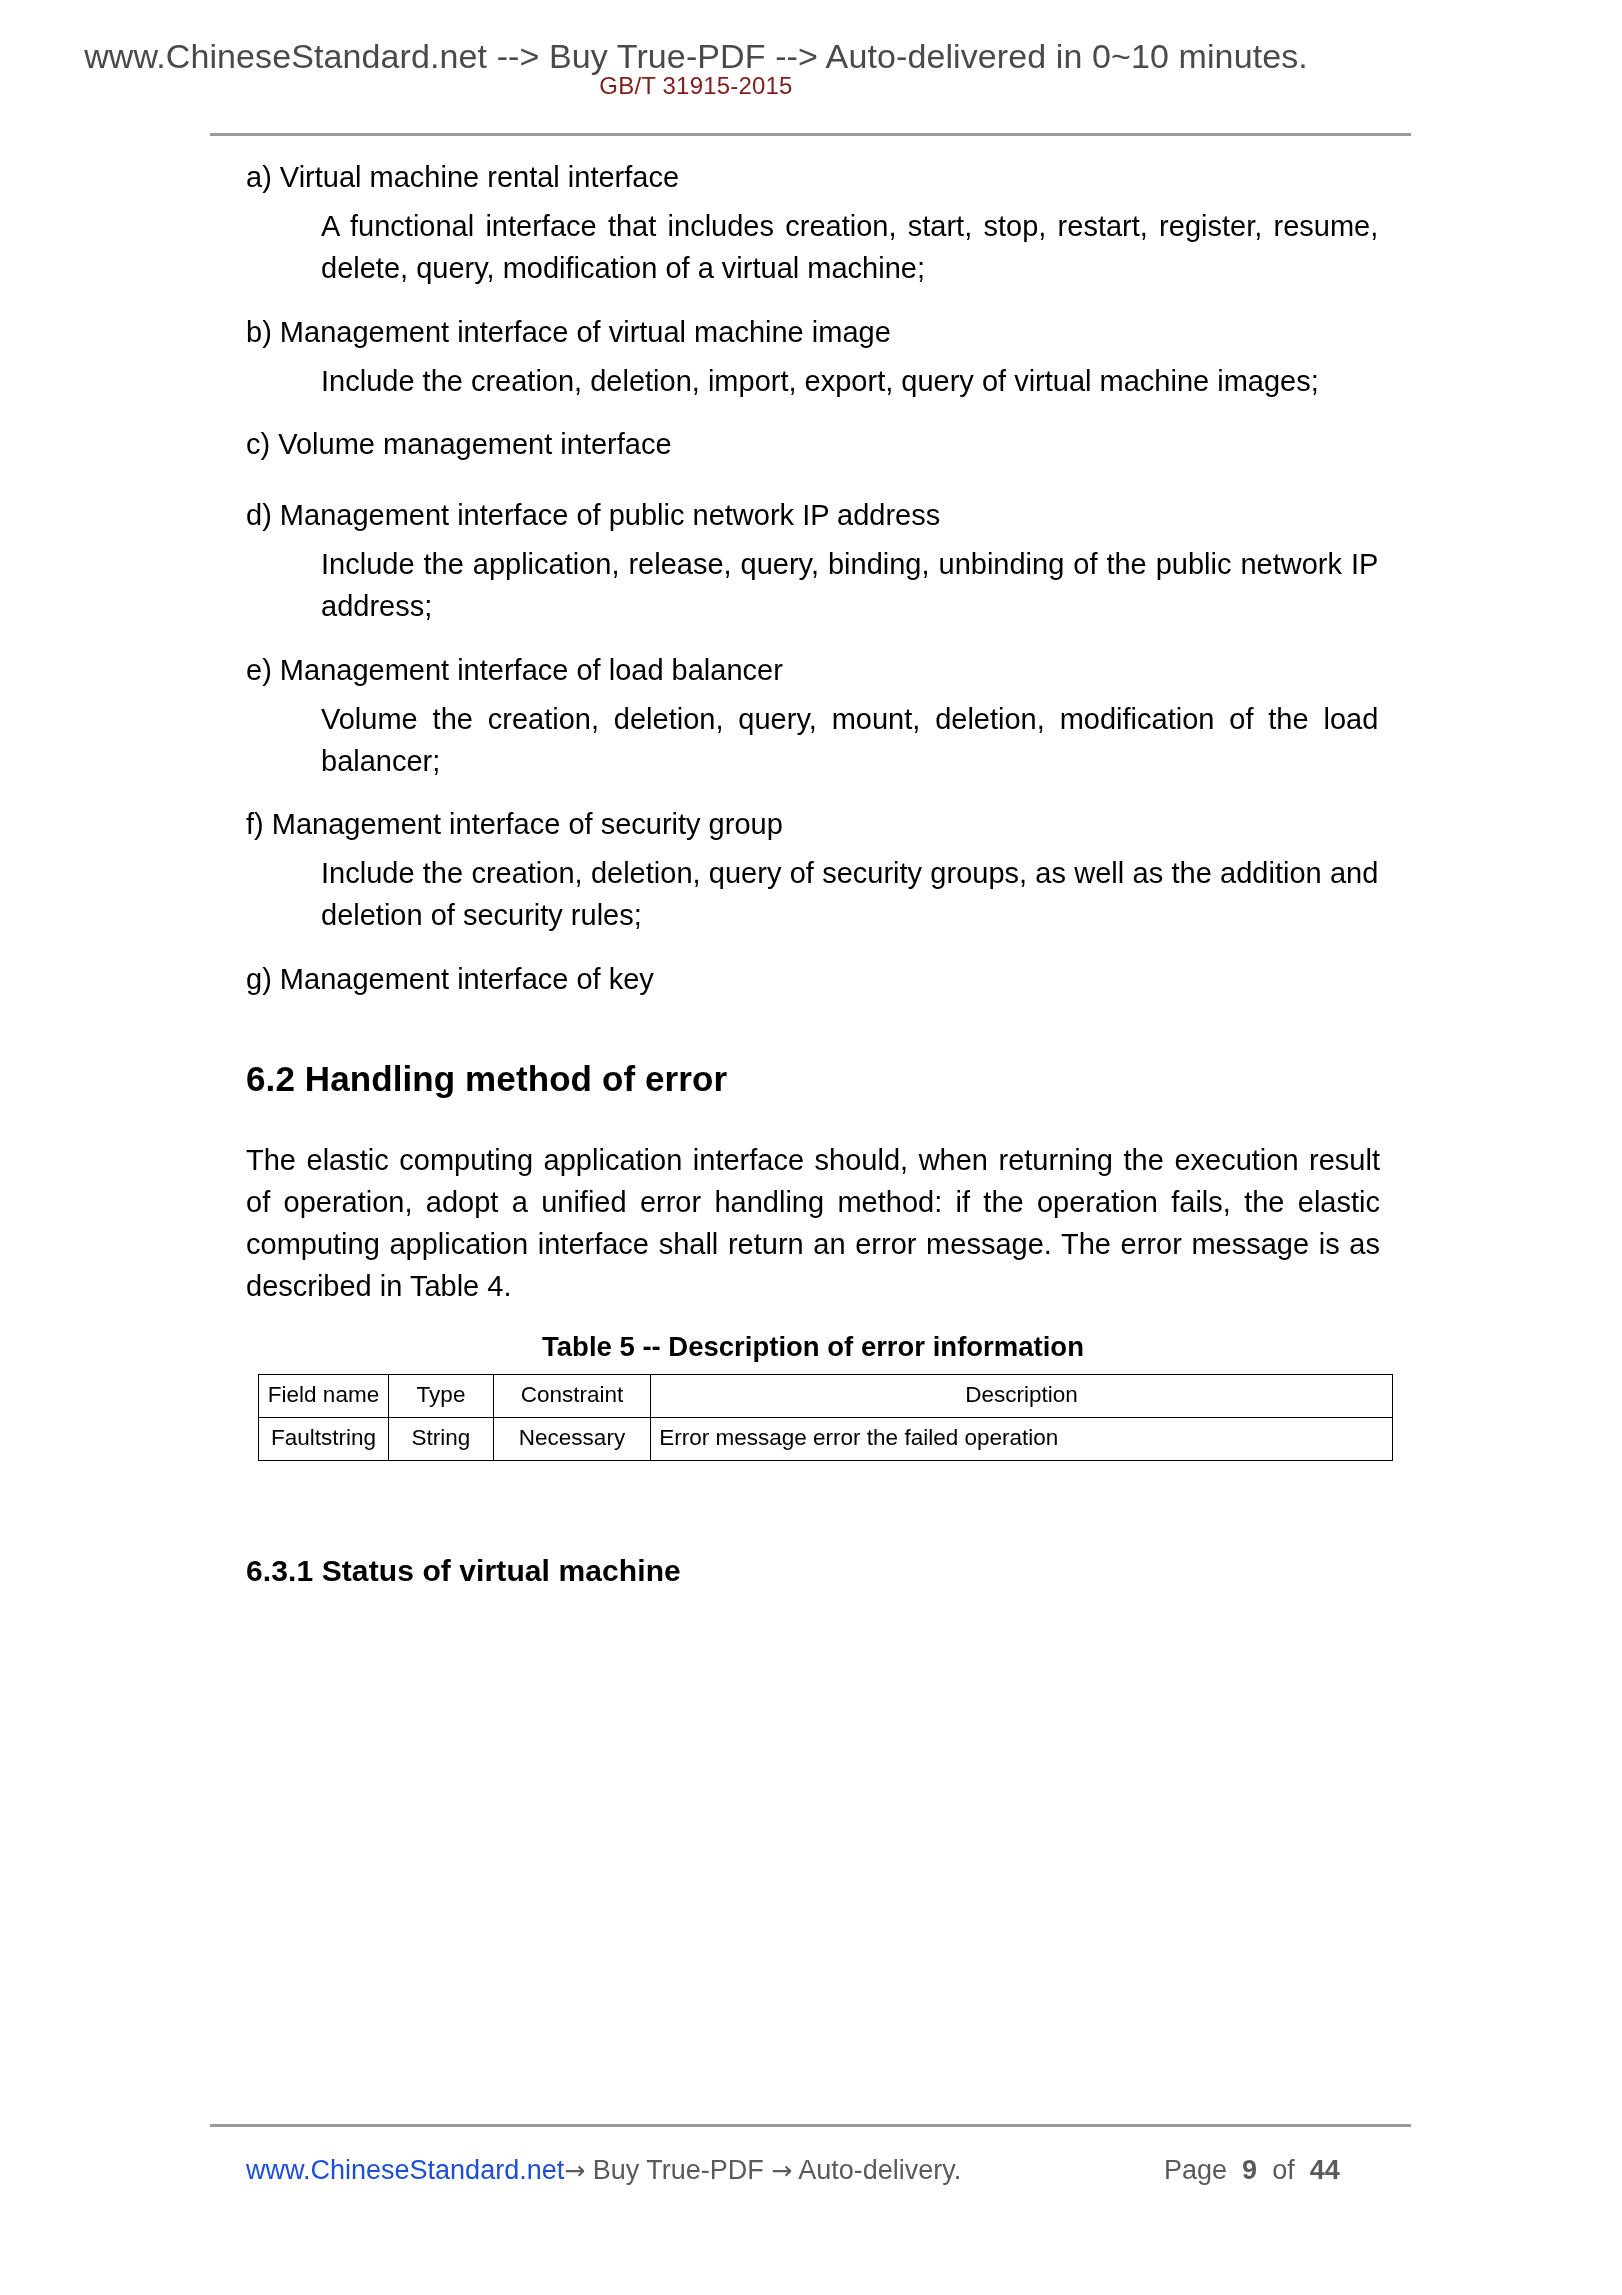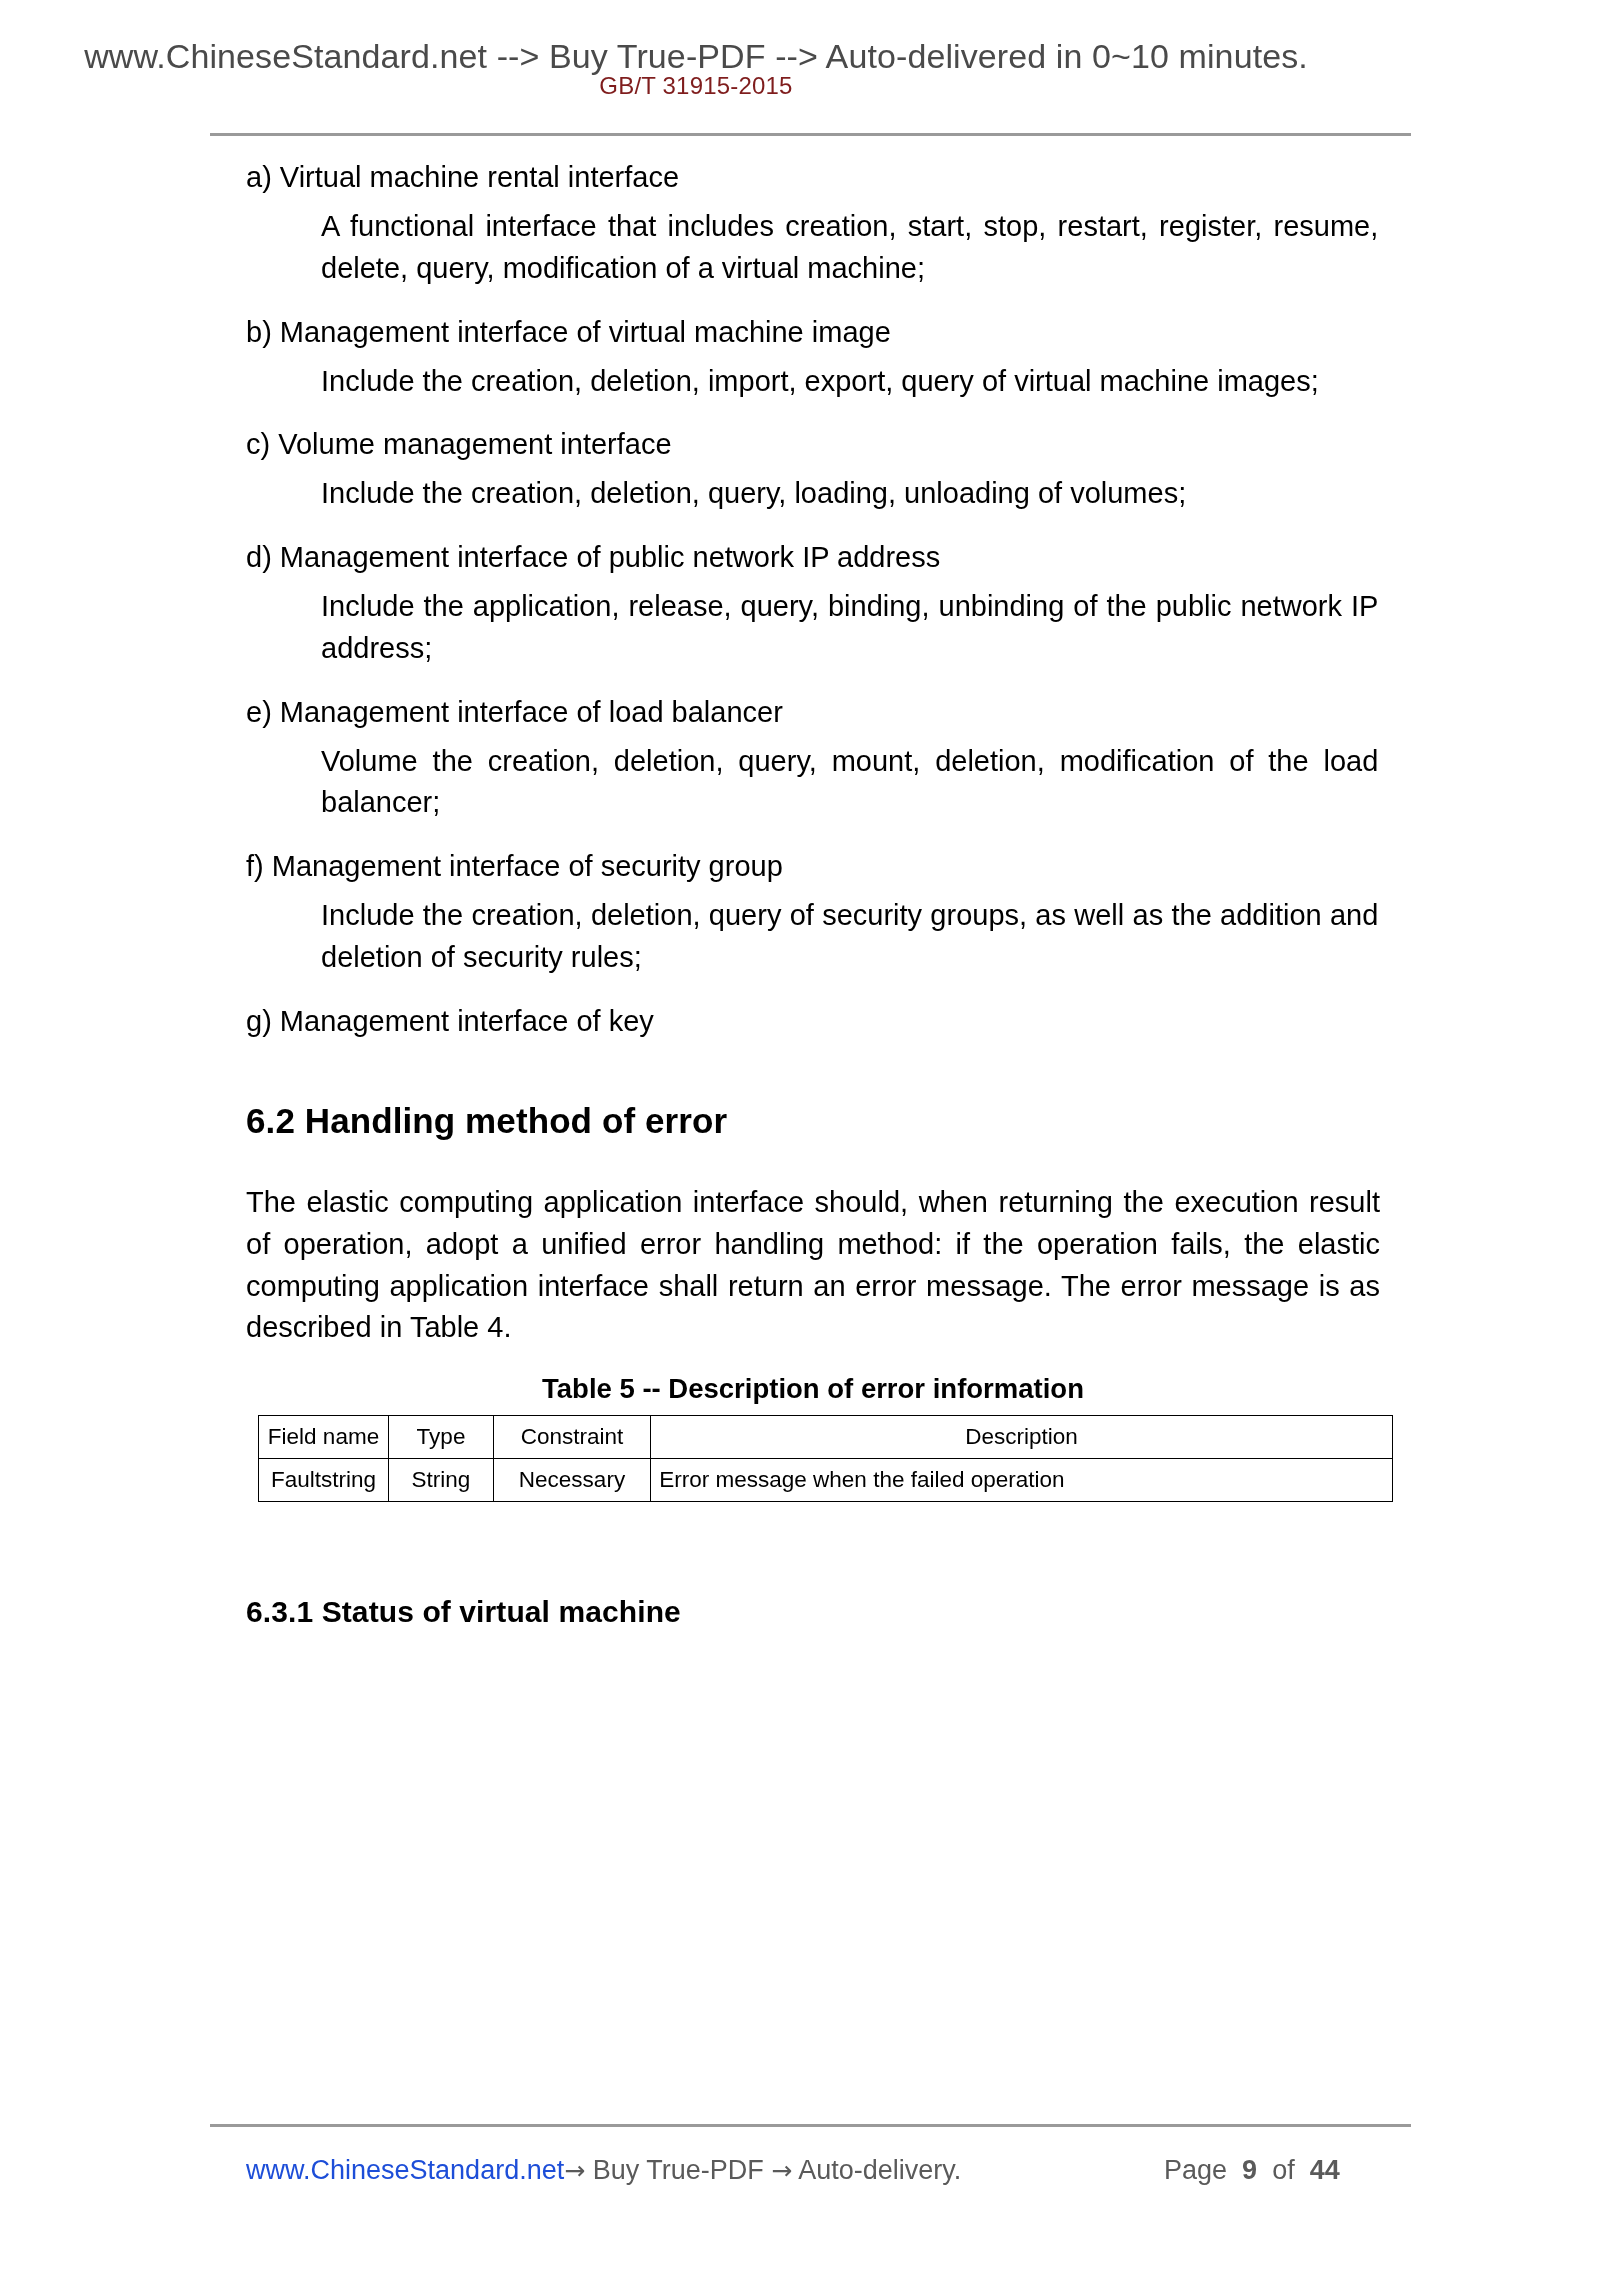--- a/index.html
+++ b/index.html
@@ -199,7 +199,6 @@
 
     <div class="li-label">c) Volume management interface</div>
     <div class="gap-a"></div>
-    <div class="li-body nojust">Include the creation, deletion, query, loading, unloading of volumes;</div>
     <div class="gap-b"></div>
 
     <div class="li-label">d) Management interface of public network IP address</div>

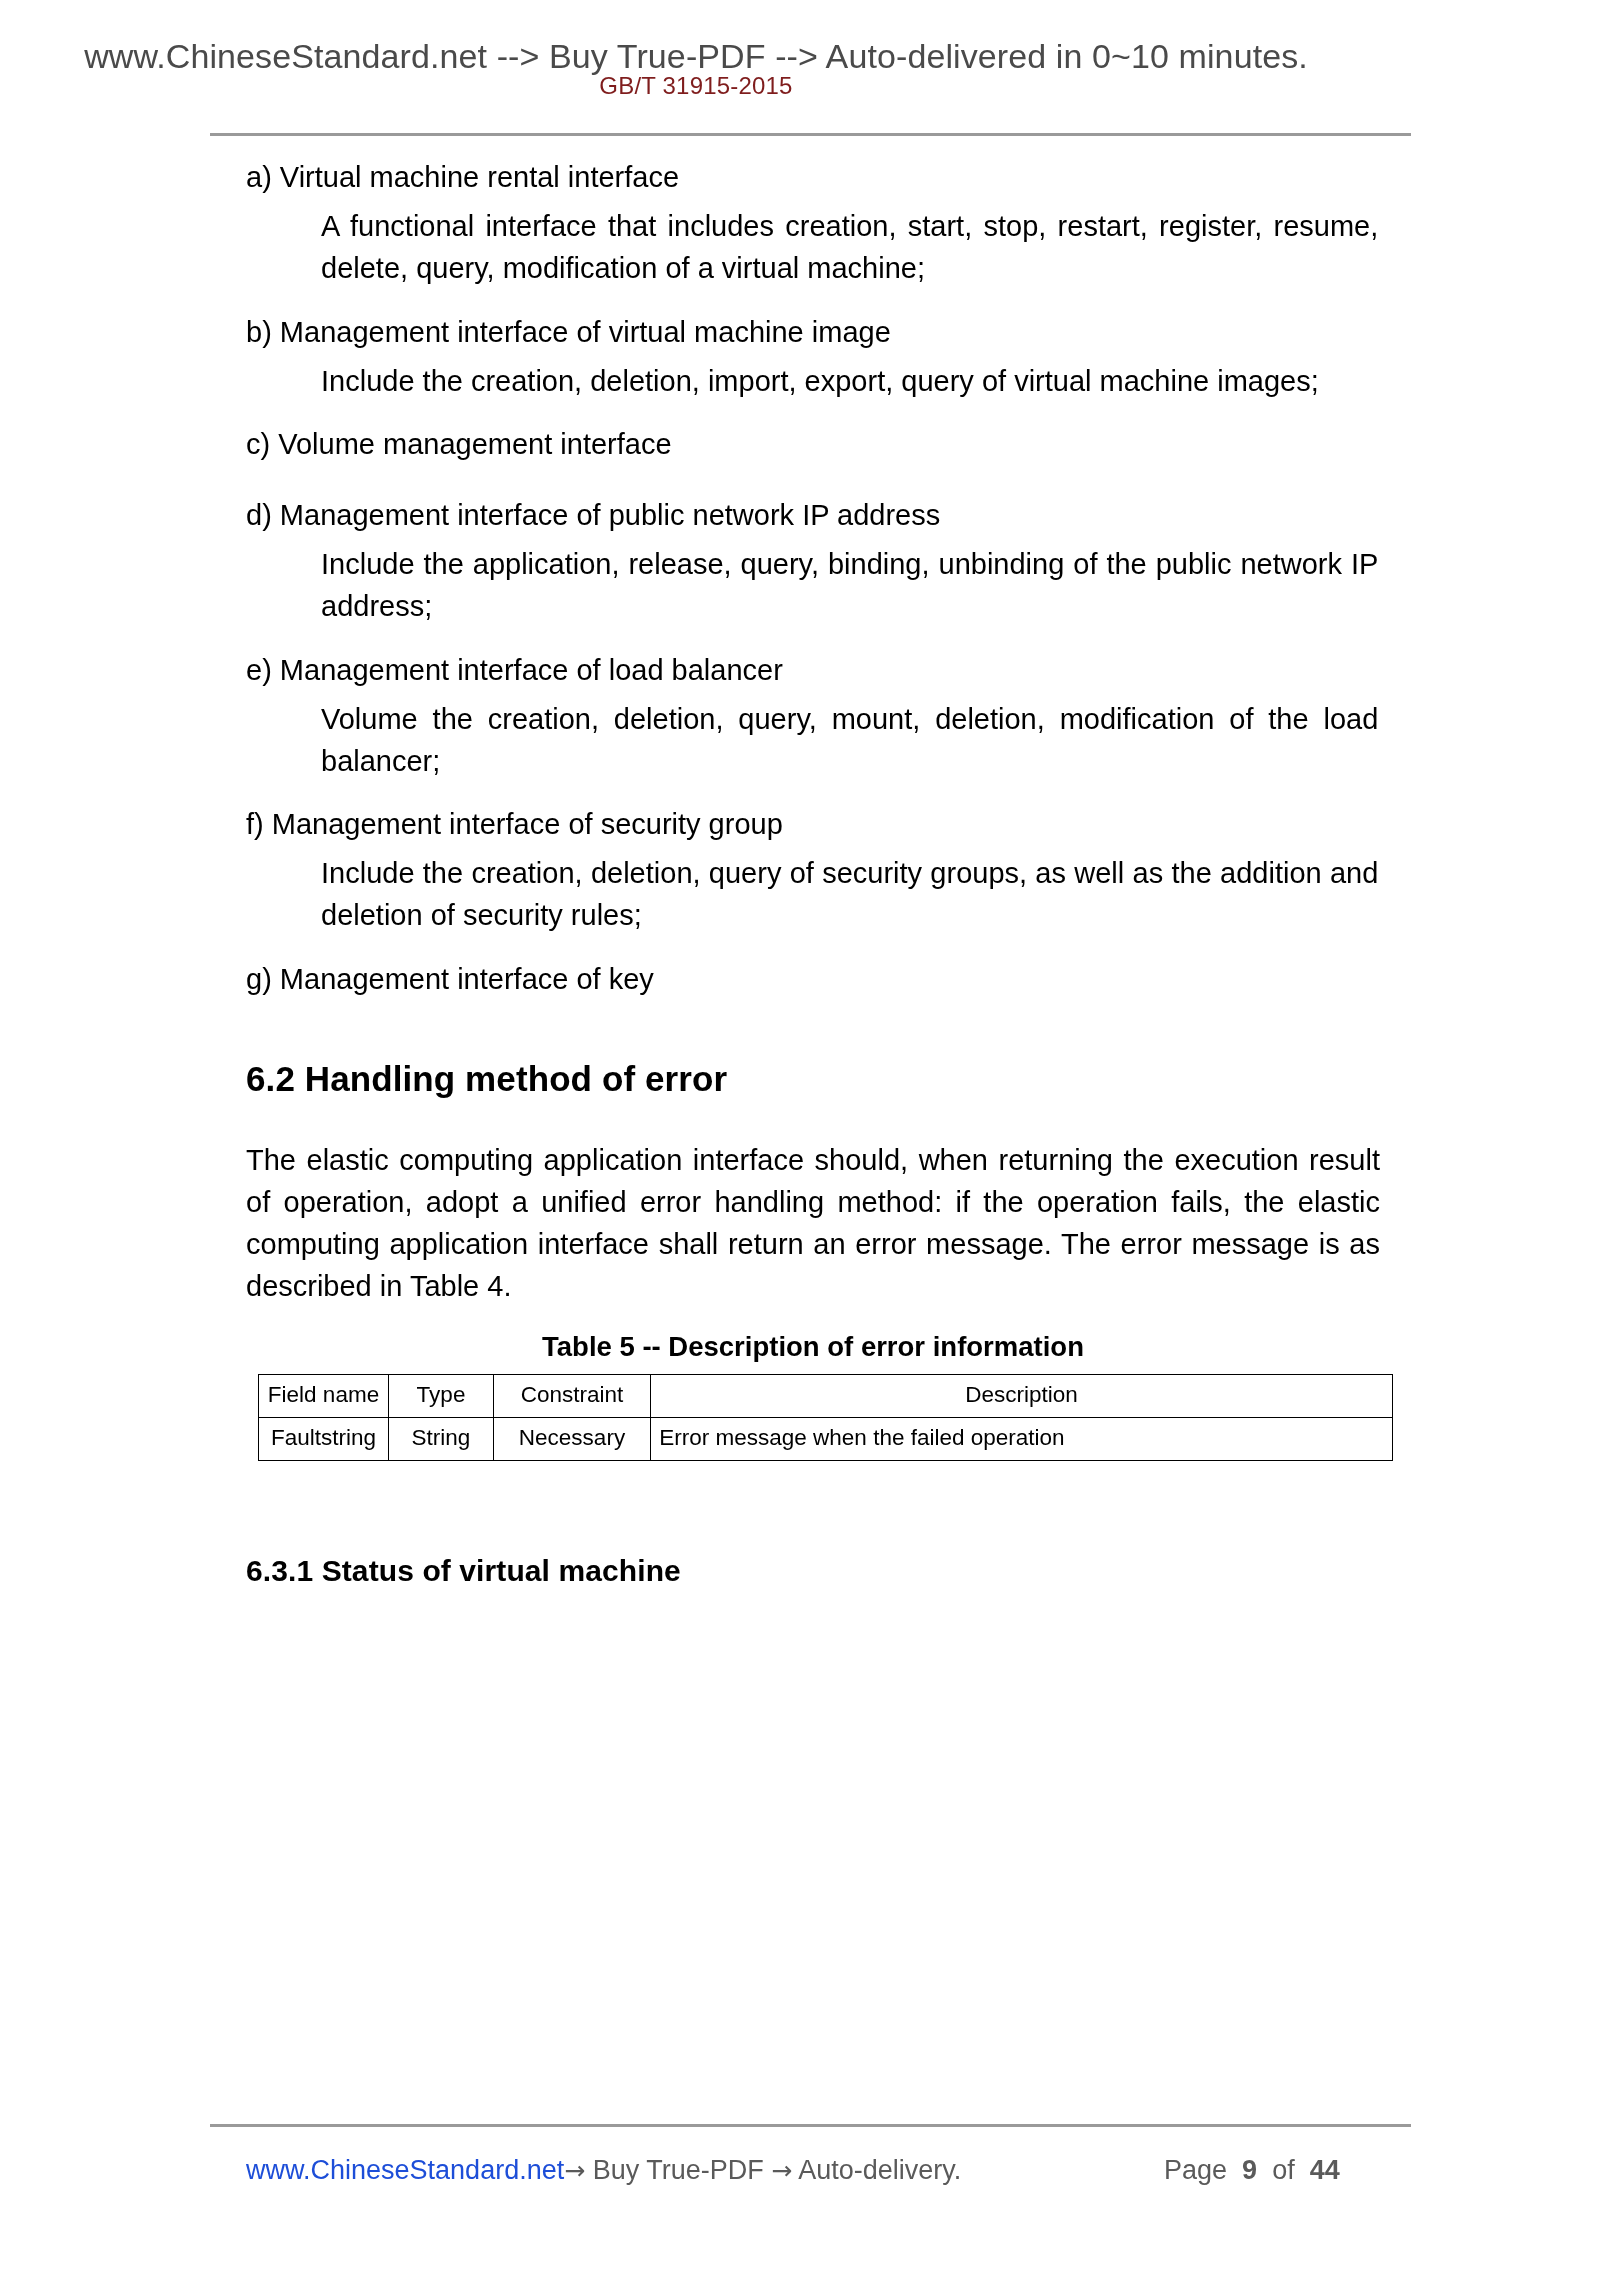--- a/index.html
+++ b/index.html
@@ -244,7 +244,7 @@
           <td class="c">Faultstring</td>
           <td class="c">String</td>
           <td class="c">Necessary</td>
-          <td class="l">Error message when the failed operation</td>
+          <td class="l">Error message error the failed operation</td>
         </tr>
       </tbody>
     </table>

